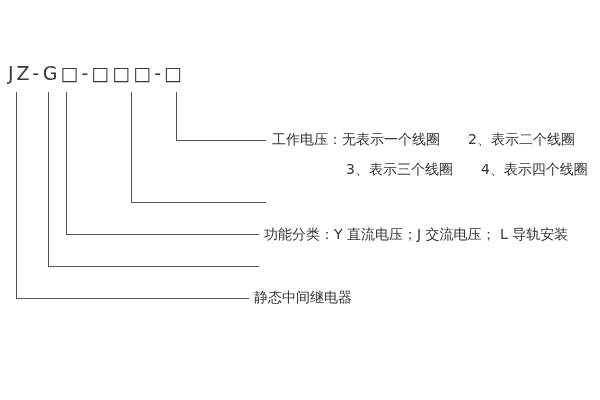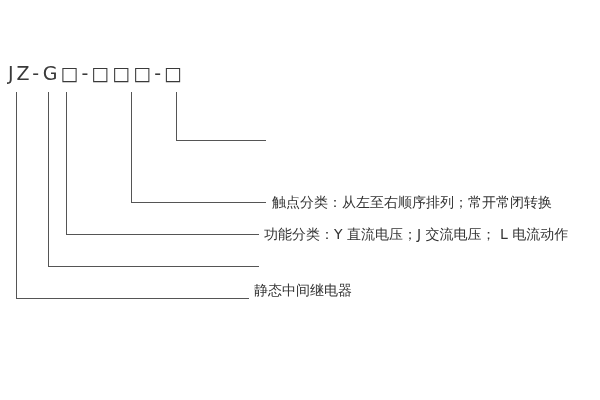--- a/index.html
+++ b/index.html
@@ -73,6 +73,10 @@
   <div class="connector" id="conn-housing"></div>
   <div class="connector" id="conn-relay"></div>
 
+  <div class="label-multiline" id="label-voltage">
+    <div class="row1">工作电压：无表示一个线圈　　2、表示二个线圈</div>
+    <div class="row2">3、表示三个线圈　　4、表示四个线圈</div>
+  </div>
 
   <div class="label" id="label-contact">触点分类：从左至右顺序排列；常开常闭转换</div>
 

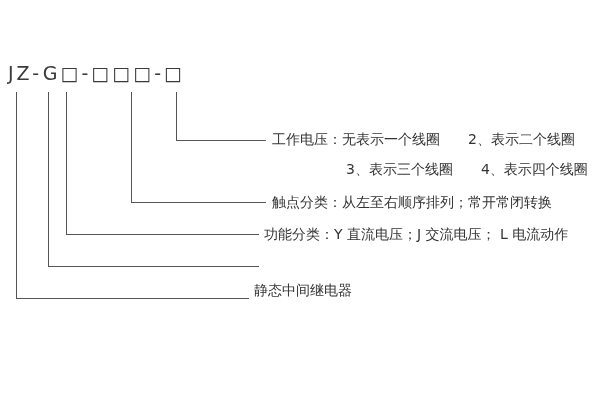--- a/index.html
+++ b/index.html
@@ -78,7 +78,6 @@
     <div class="row2">3、表示三个线圈　　4、表示四个线圈</div>
   </div>
 
-  <div class="label" id="label-contact">触点分类：从左至右顺序排列；常开常闭转换</div>
 
   <div class="label" id="label-function">功能分类：Y 直流电压；J 交流电压； L 电流动作</div>
 

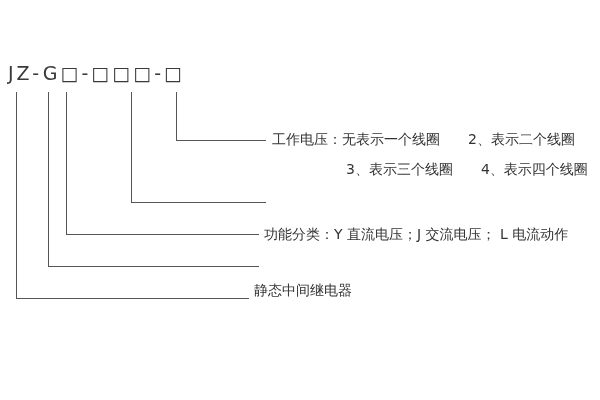--- a/index.html
+++ b/index.html
@@ -79,7 +79,7 @@
   </div>
 
 
-  <div class="label" id="label-function">功能分类：Y 直流电压；J 交流电压； L 电流动作</div>
+  <div class="label" id="label-function">功能分类：Y 直流电压；J 交流电压； L 导轨安装</div>
 
 
   <div class="label" id="label-relay">静态中间继电器</div>

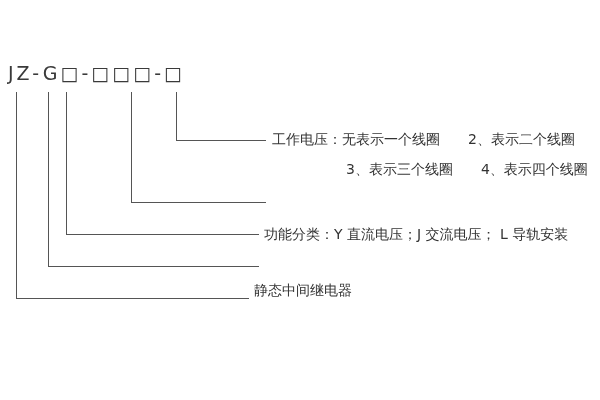--- a/index.html
+++ b/index.html
@@ -58,7 +58,7 @@
   #label-contact  { left: 272px; top: 192px; }
   #label-function { left: 264px; top: 224px; }
   #label-housing  { left: 264px; top: 256px; }
-  #label-relay    { left: 254px; top: 280px; }
+  #label-relay    { left: 254px; top: 287px; }
 </style>
 </head>
 <body>

